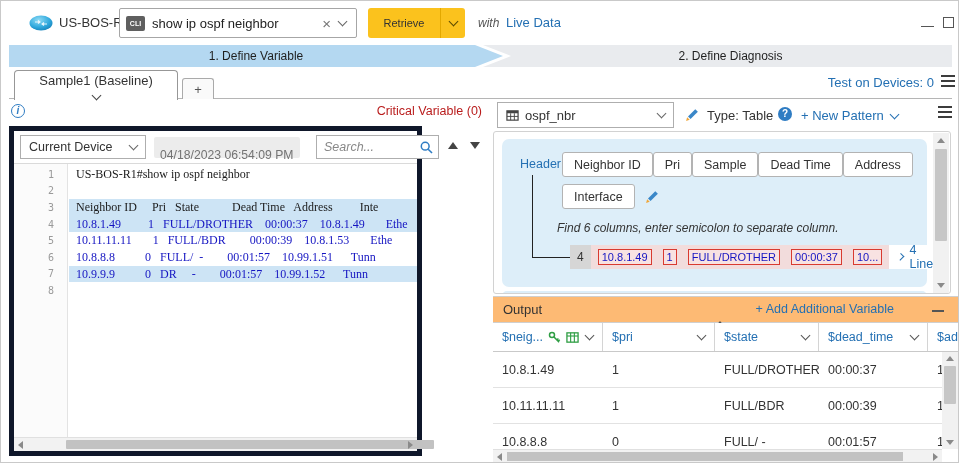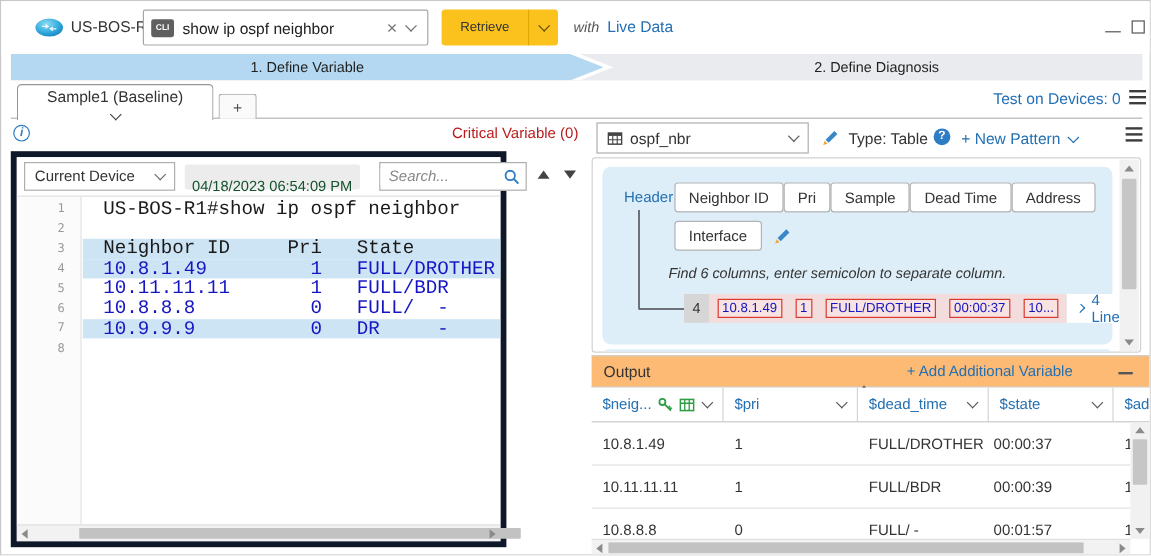--- a/index.html
+++ b/index.html
@@ -74,7 +74,7 @@
                 display:flex; align-items:center; font-size:12.5px; color:#333; padding:0 8px; }
   .dev-select .chv { margin-left:auto; margin-top:-3px; }
   .timestamp { position:absolute; left:140px; top:6px; height:21px; background:#ececec; border-radius:2px;
-               font-size:12.2px; color:#14532d; line-height:21px; padding:8px 6px; }
+               font-size:12.2px; color:#737373; line-height:21px; padding:8px 6px; }
   .search-box { position:absolute; left:302px; top:4px; width:123px; height:24px; border:1px solid #aeaeae;
                 display:flex; align-items:center; background:#fff; }
   .search-box input { flex:1; border:none; outline:none; font-size:12.5px; font-style:italic; color:#555;

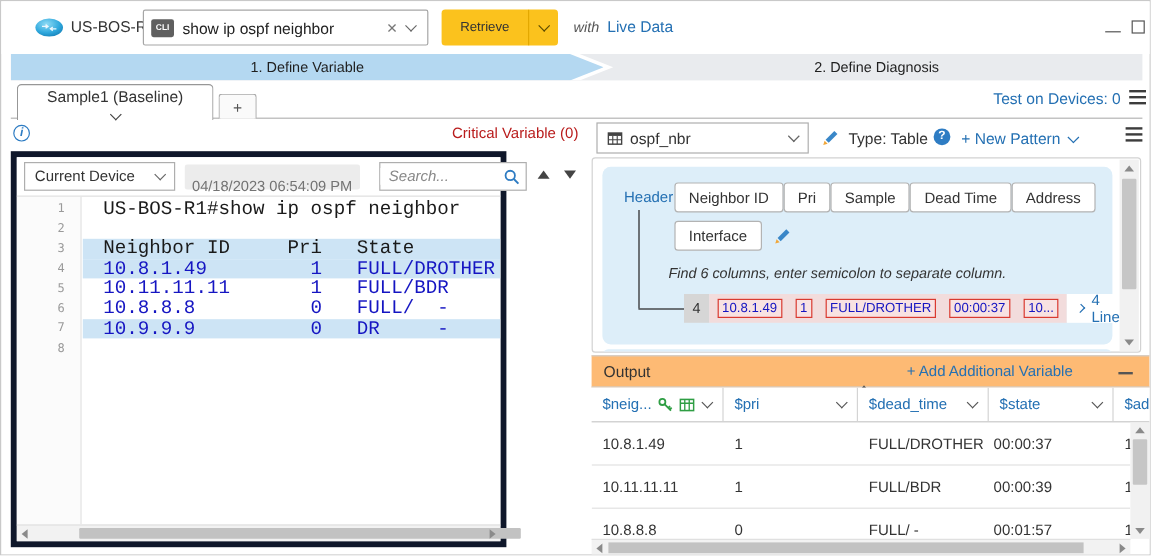--- a/index.html
+++ b/index.html
@@ -92,8 +92,8 @@
   .line { display:flex; height:16.6px; align-items:center; }
   .line .num { width:40px; text-align:right; color:#9a9a9a; font-family:"DejaVu Sans Mono",monospace;
                font-size:10px; flex:0 0 40px; }
-  .line .code { flex:1; margin-left:15px; padding-left:17px; font-family:Liberation Mono, monospace;
-                font-size:16px; white-space:pre; overflow:hidden; color:#1a1a1a; height:16.6px; line-height:16.6px; }
+  .line .code { flex:1; margin-left:15px; padding-left:7px; font-family:Liberation Serif, serif;
+                font-size:12px; white-space:pre; overflow:hidden; color:#1a1a1a; height:16.6px; line-height:16.6px; }
   .line.hl .code { background:#cde4f5; }
   .line.blue .code { color:#1515c2; }
 

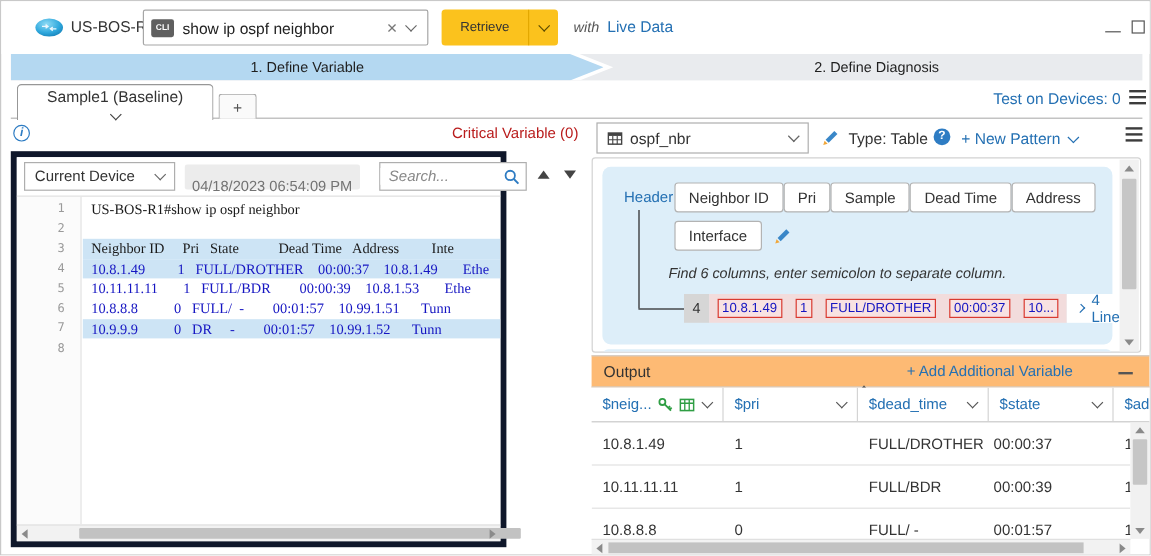--- a/index.html
+++ b/index.html
@@ -396,12 +396,12 @@
         <span>$pri</span>
         <span class="chv"></span>
       </div>
+      <div class="out-col c3">
+        <span>$state</span>
+        <span class="chv"></span>
+      </div>
       <div class="out-col c4">
         <span>$dead_time</span>
-        <span class="chv"></span>
-      </div>
-      <div class="out-col c3">
-        <span>$state</span>
         <span class="chv"></span>
       </div>
       <div class="out-col c5">

